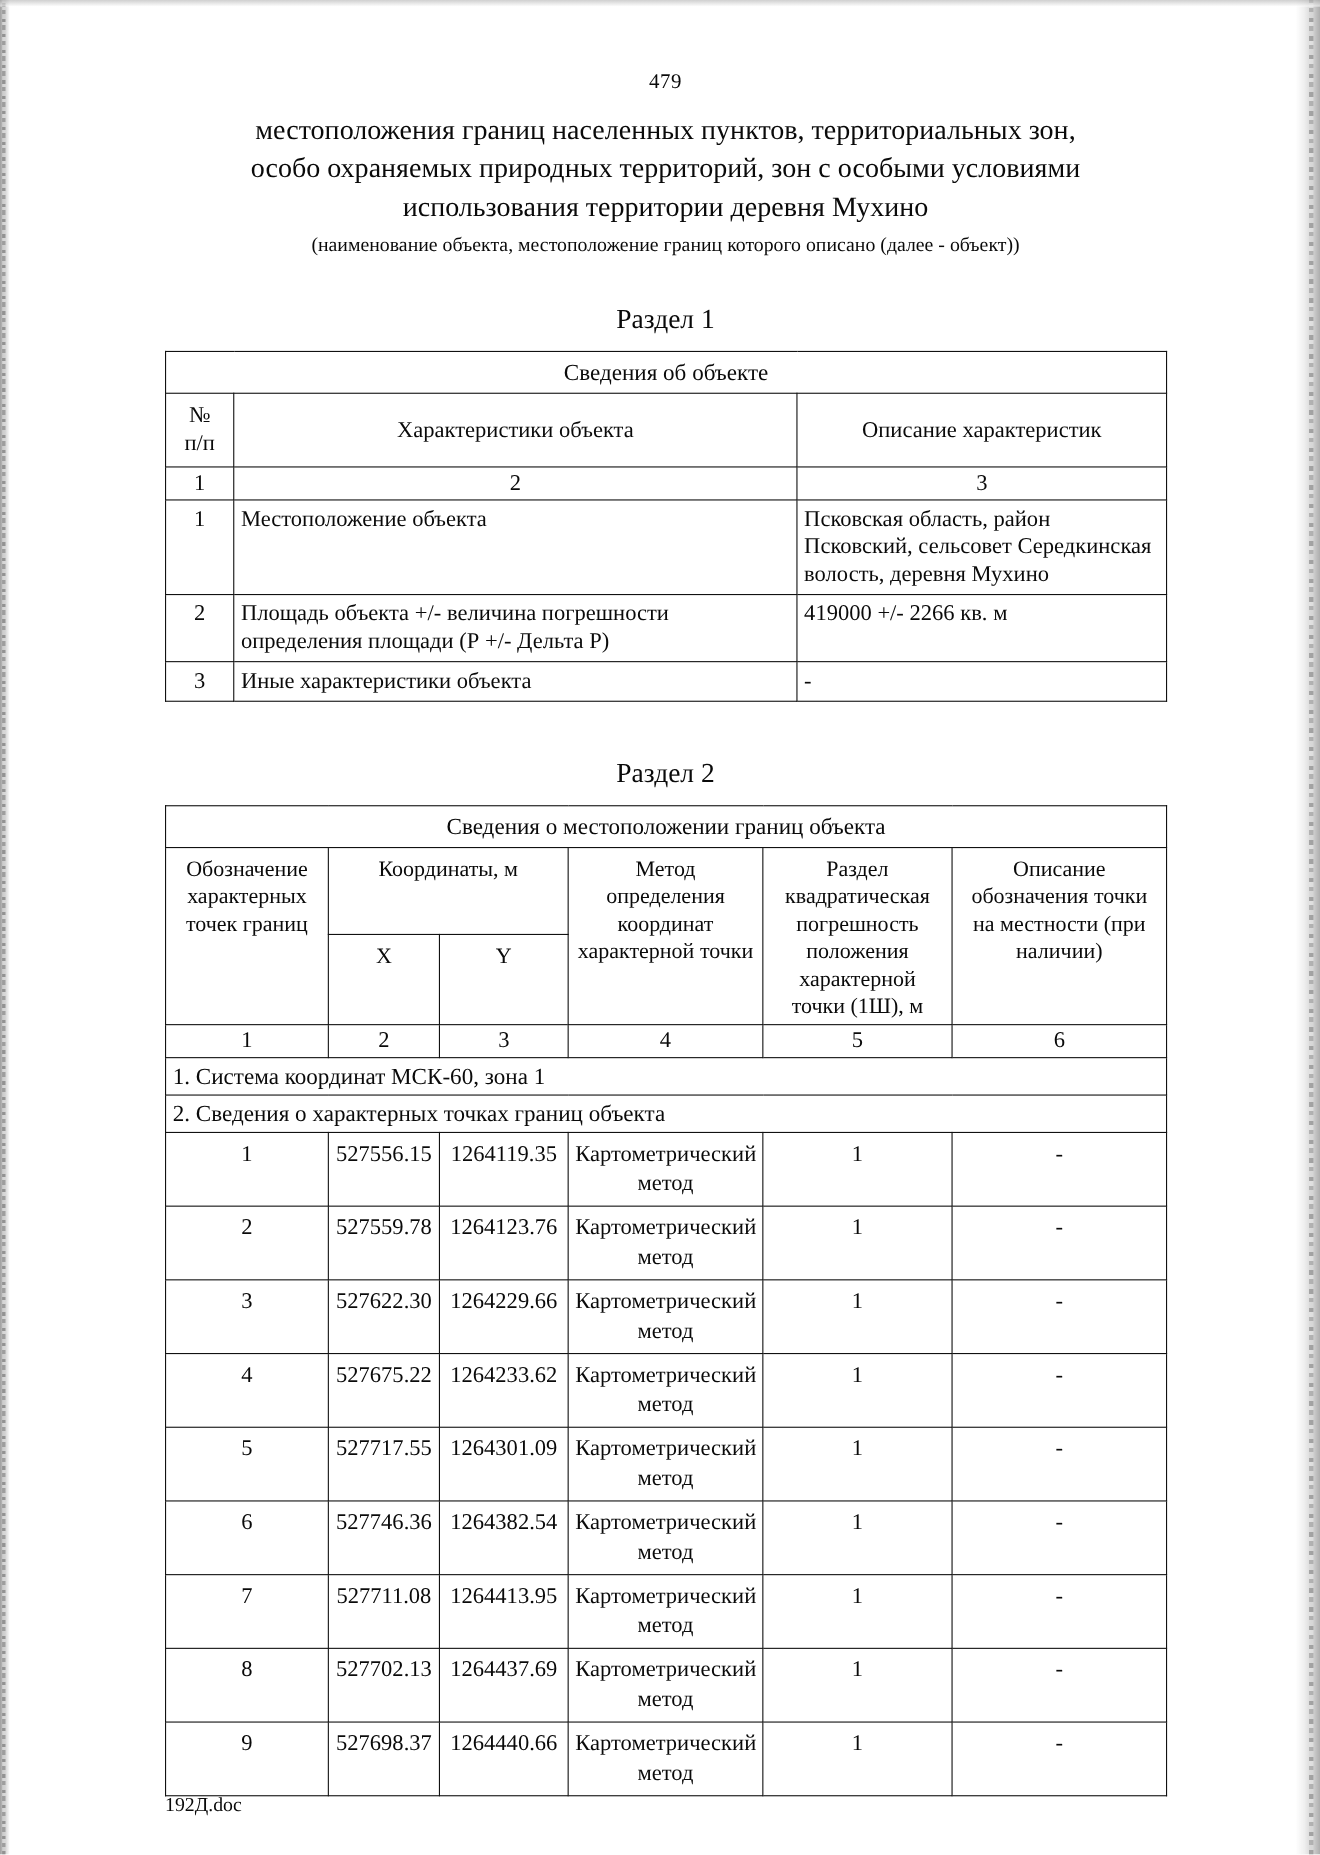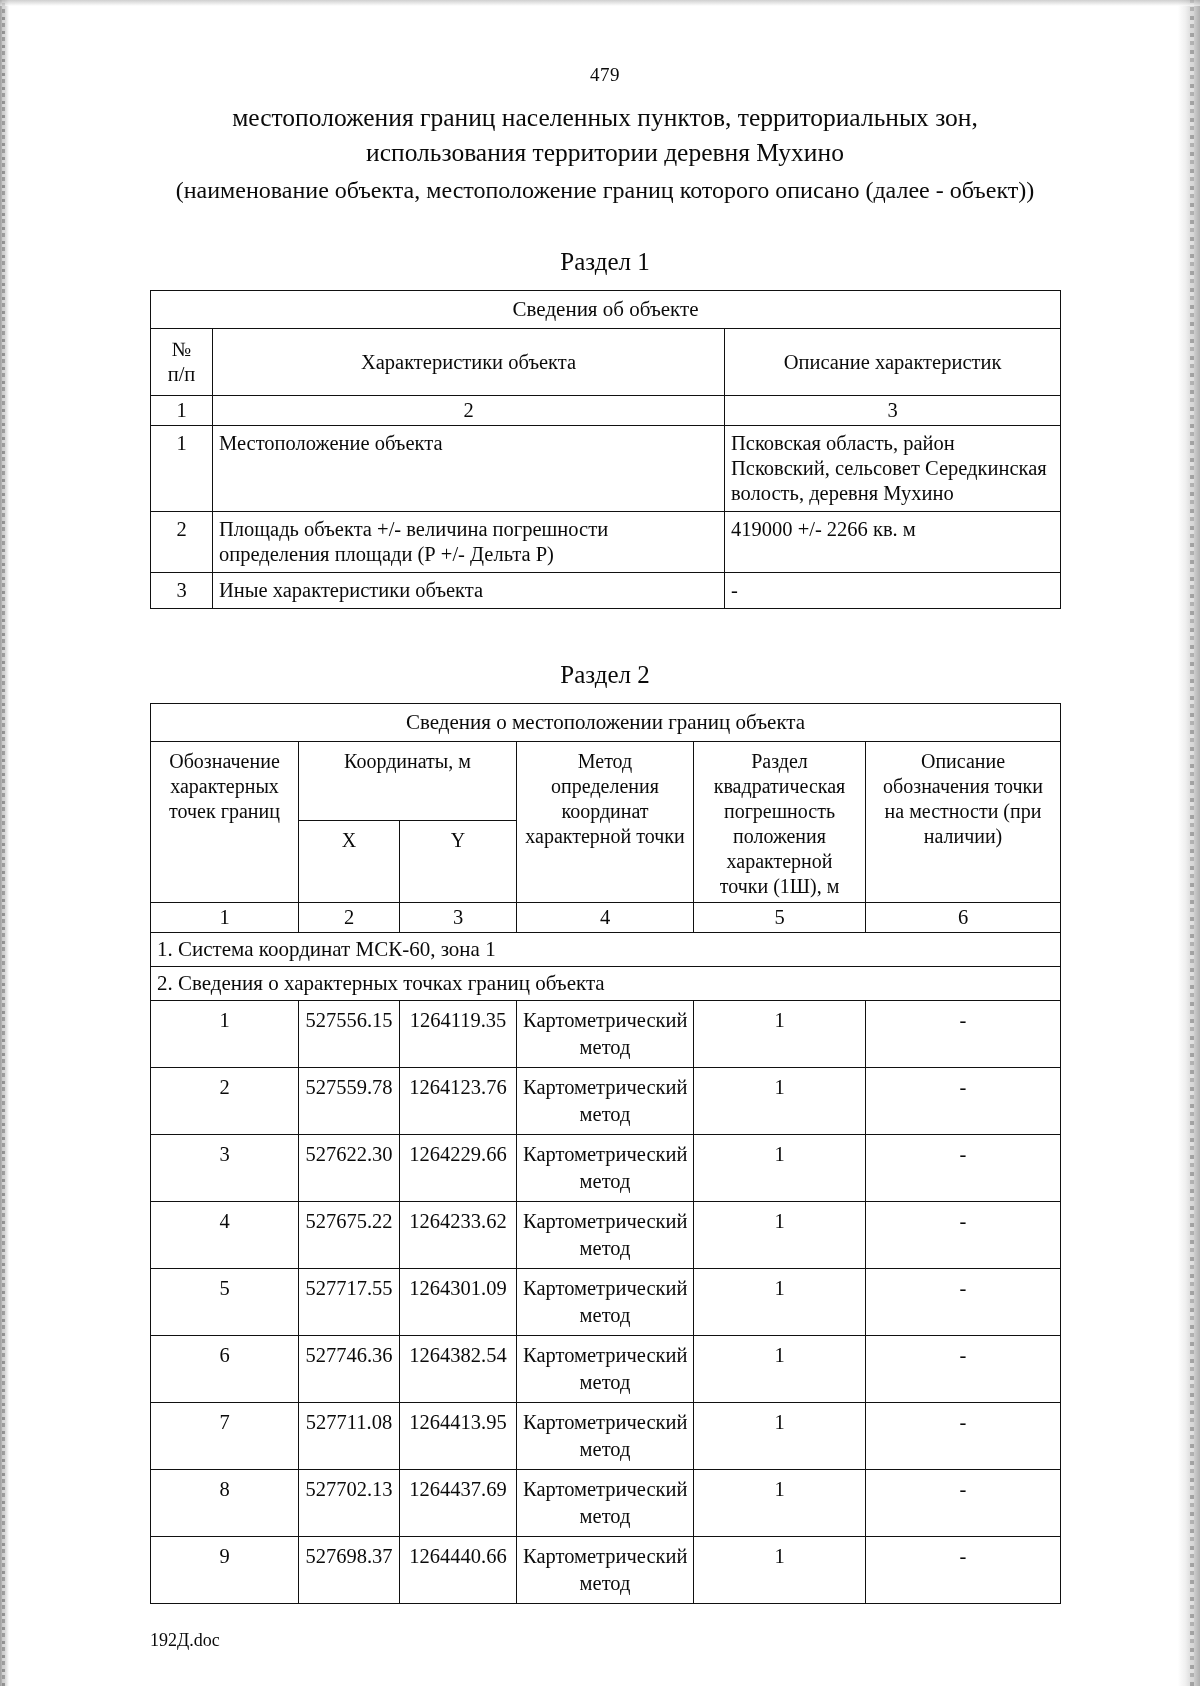--- a/index.html
+++ b/index.html
@@ -159,6 +159,7 @@
 
     <div class="doc-subtitle">
       <div>местоположения границ населенных пунктов, территориальных зон,</div>
+      <div>особо охраняемых природных территорий, зон с особыми условиями</div>
       <div>использования территории деревня Мухино</div>
     </div>
 

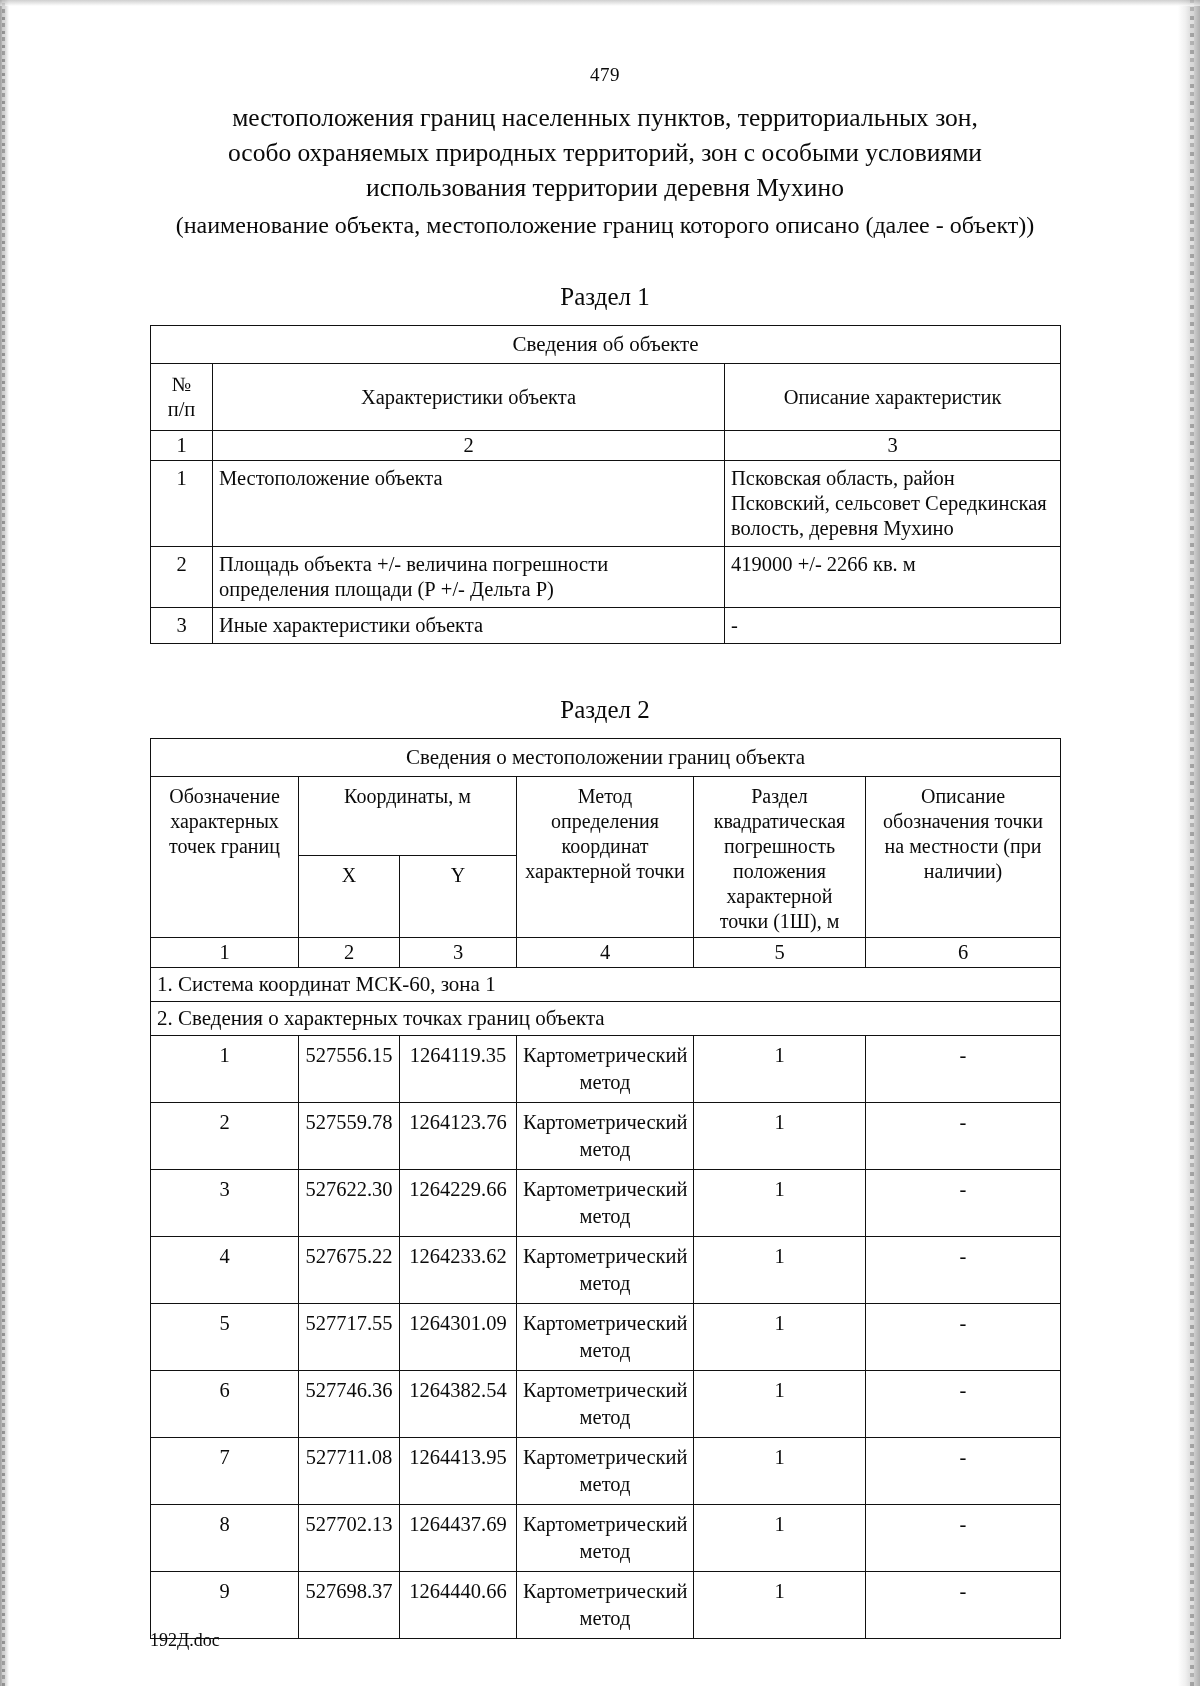--- a/index.html
+++ b/index.html
@@ -66,7 +66,7 @@
   }
   .doc-note{
     text-align:center;
-    font-size:24px;
+    font-size:18px;
     margin-top:7px;
   }
   .section-heading{

